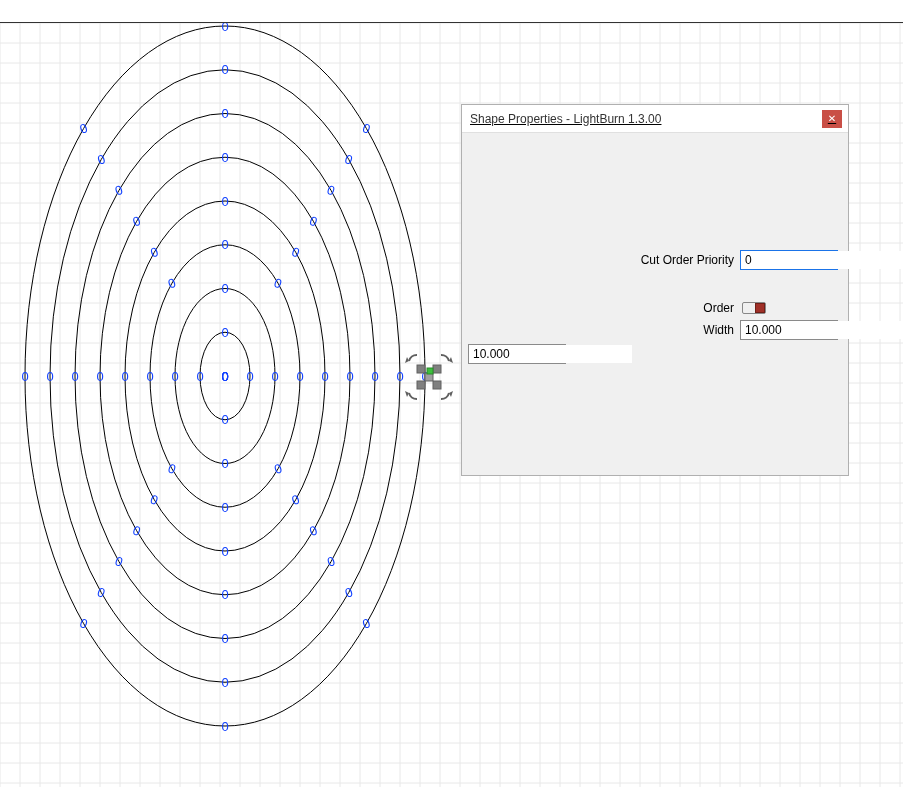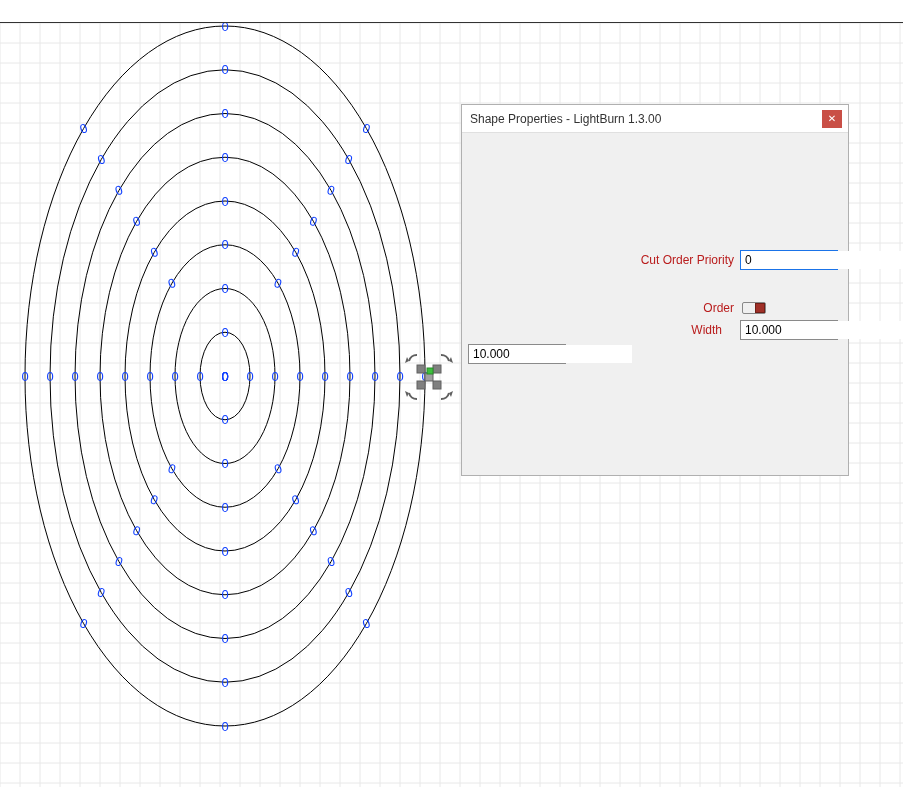--- a/index.html
+++ b/index.html
@@ -39,6 +39,7 @@
     height: 372px;
     background: #f0f0f0;
     border: 1px solid #b0b0b0;
+    text-decoration: underline;
   }
   .titlebar {
     height: 28px;

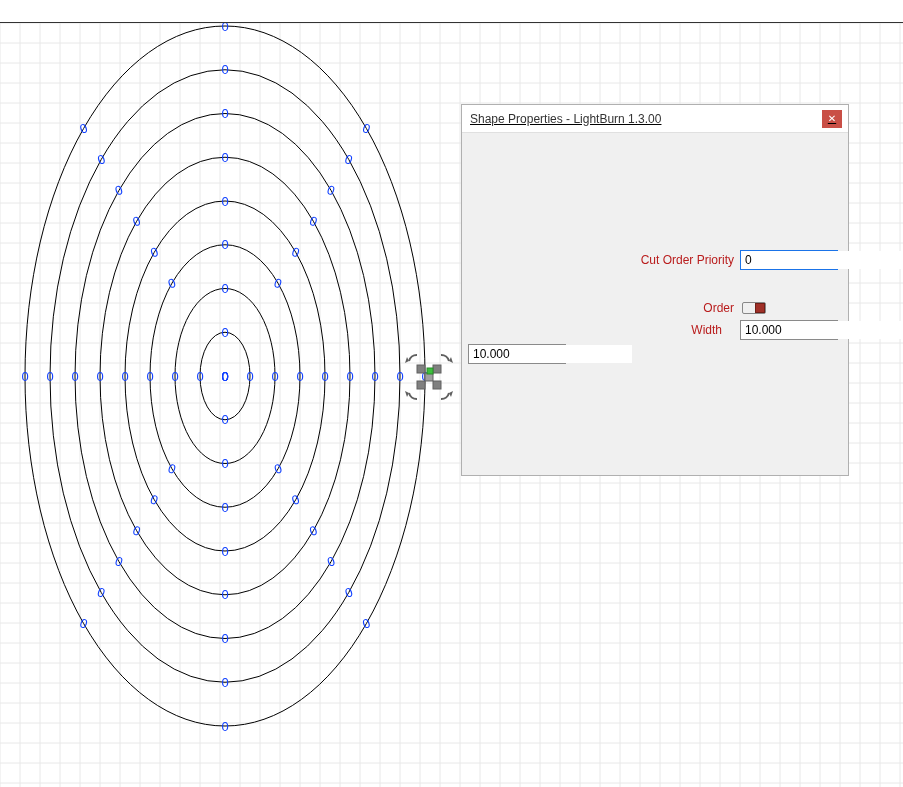--- a/index.html
+++ b/index.html
@@ -81,7 +81,7 @@
     flex: 1;
     text-align: right;
     padding-right: 6px;
-    color: #b91c1c;
+    color: #000000;
     font-size: 12px;
   }
   .spin-wrap {

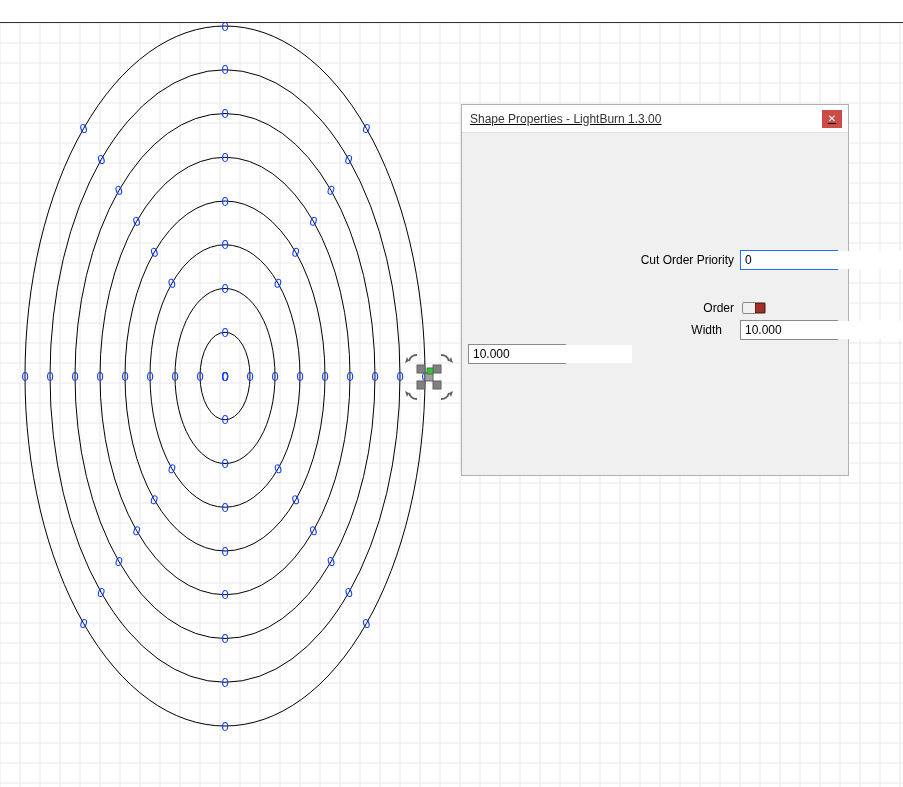--- a/index.html
+++ b/index.html
@@ -359,7 +359,7 @@
         </div>
       </div>
 
-      <div class="form-row" style="top:186px;gap:12px;">
+      <div class="form-row" style="top:186px;">
         <span class="form-label">Width</span>
         <div class="spin-wrap">
           <input class="spin-input" value="10.000" style="">

